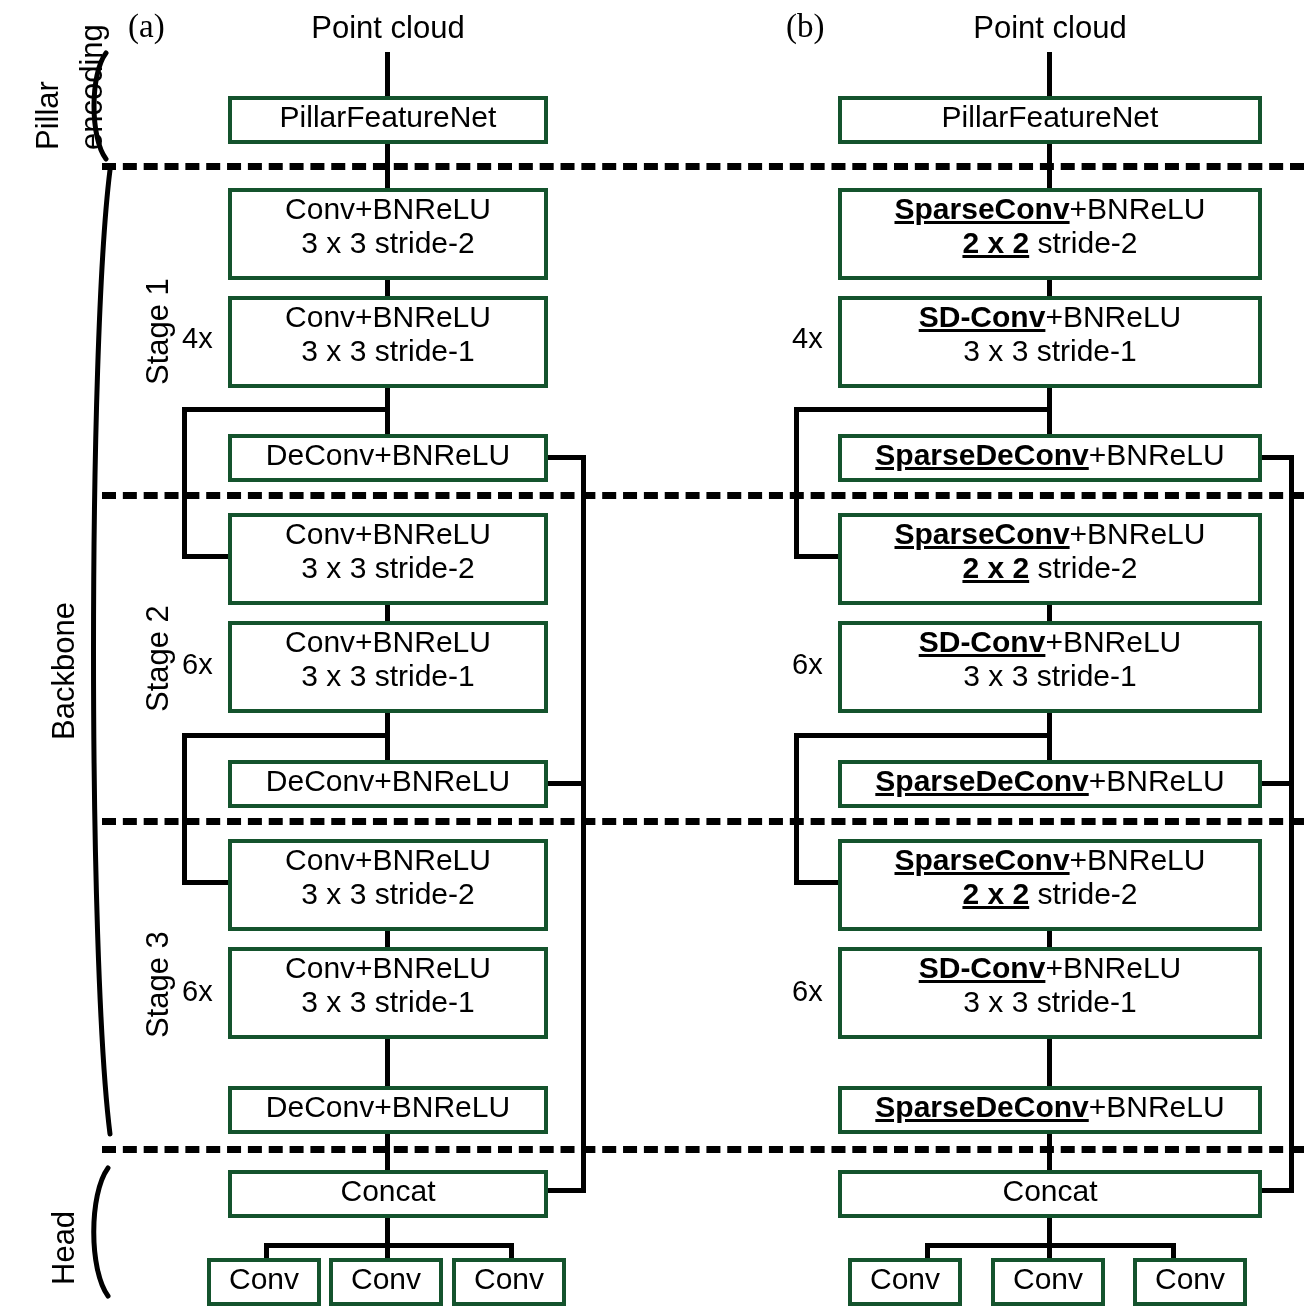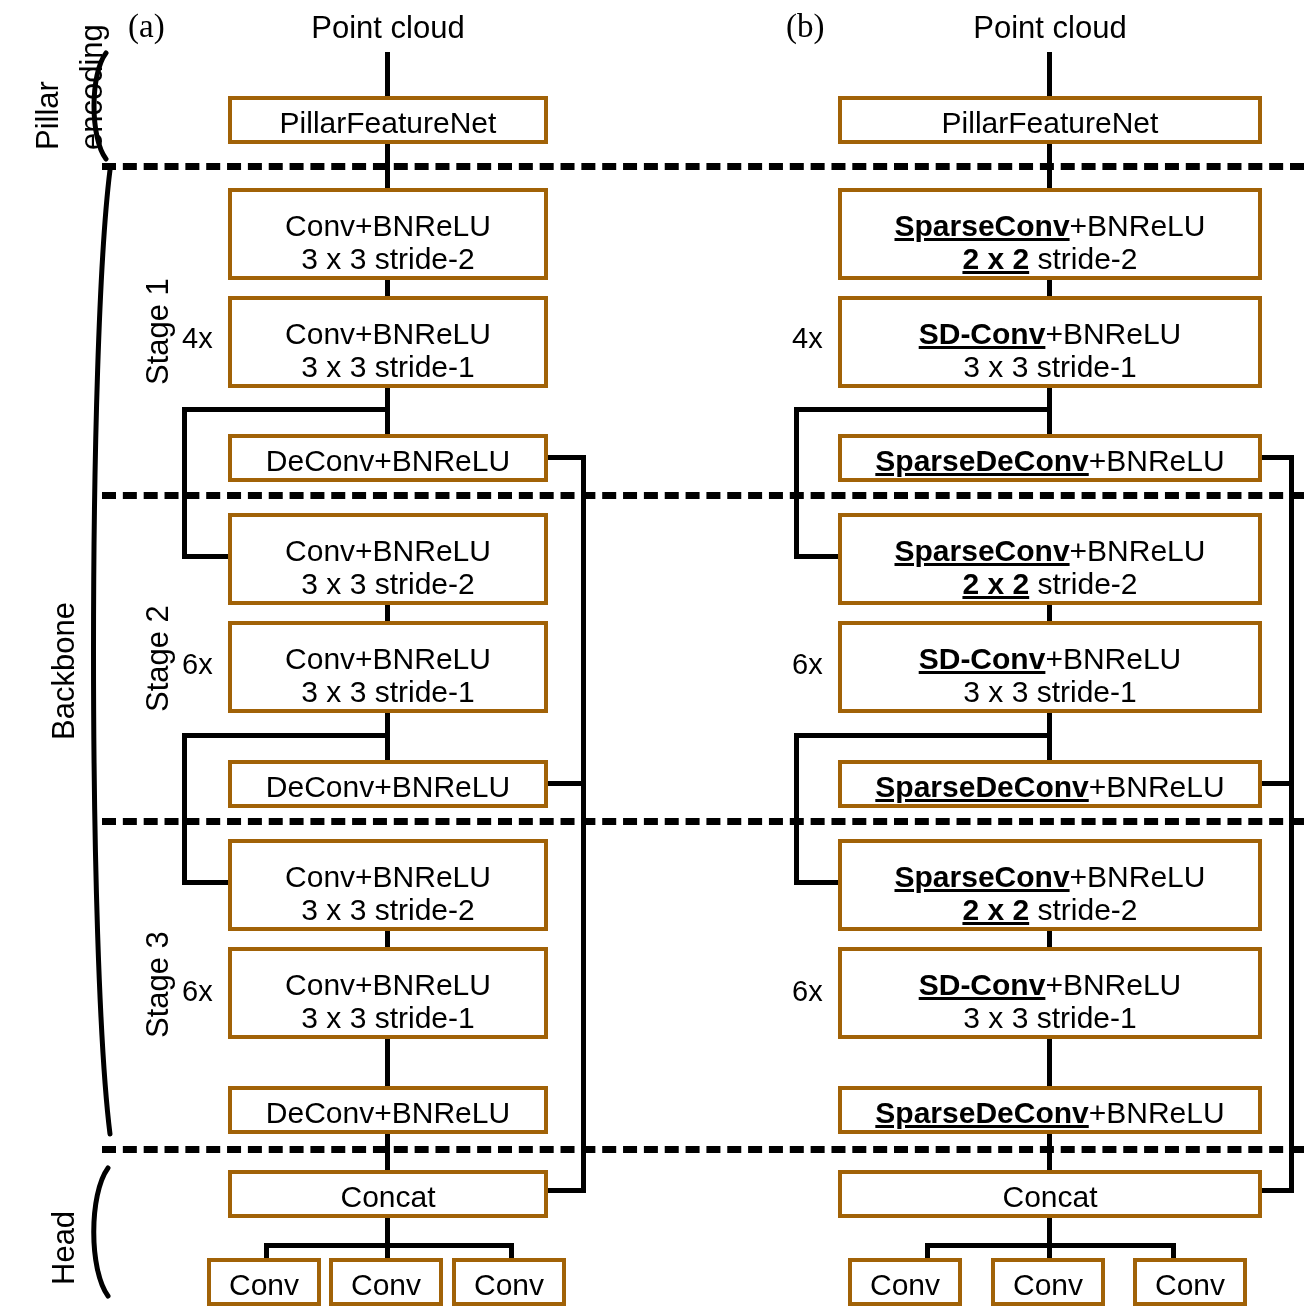--- a/index.html
+++ b/index.html
@@ -9,13 +9,13 @@
 
   .box{
     position:absolute;
-    border:4px solid #a16207;
+    border:4px solid #14532d;
     background:#fff;
     box-sizing:border-box;
     display:flex;
     flex-direction:column;
     align-items:center;
-    justify-content:flex-end;
+    justify-content:flex-start;
     font-size:30px;
     line-height:1.12;
     z-index:6;

